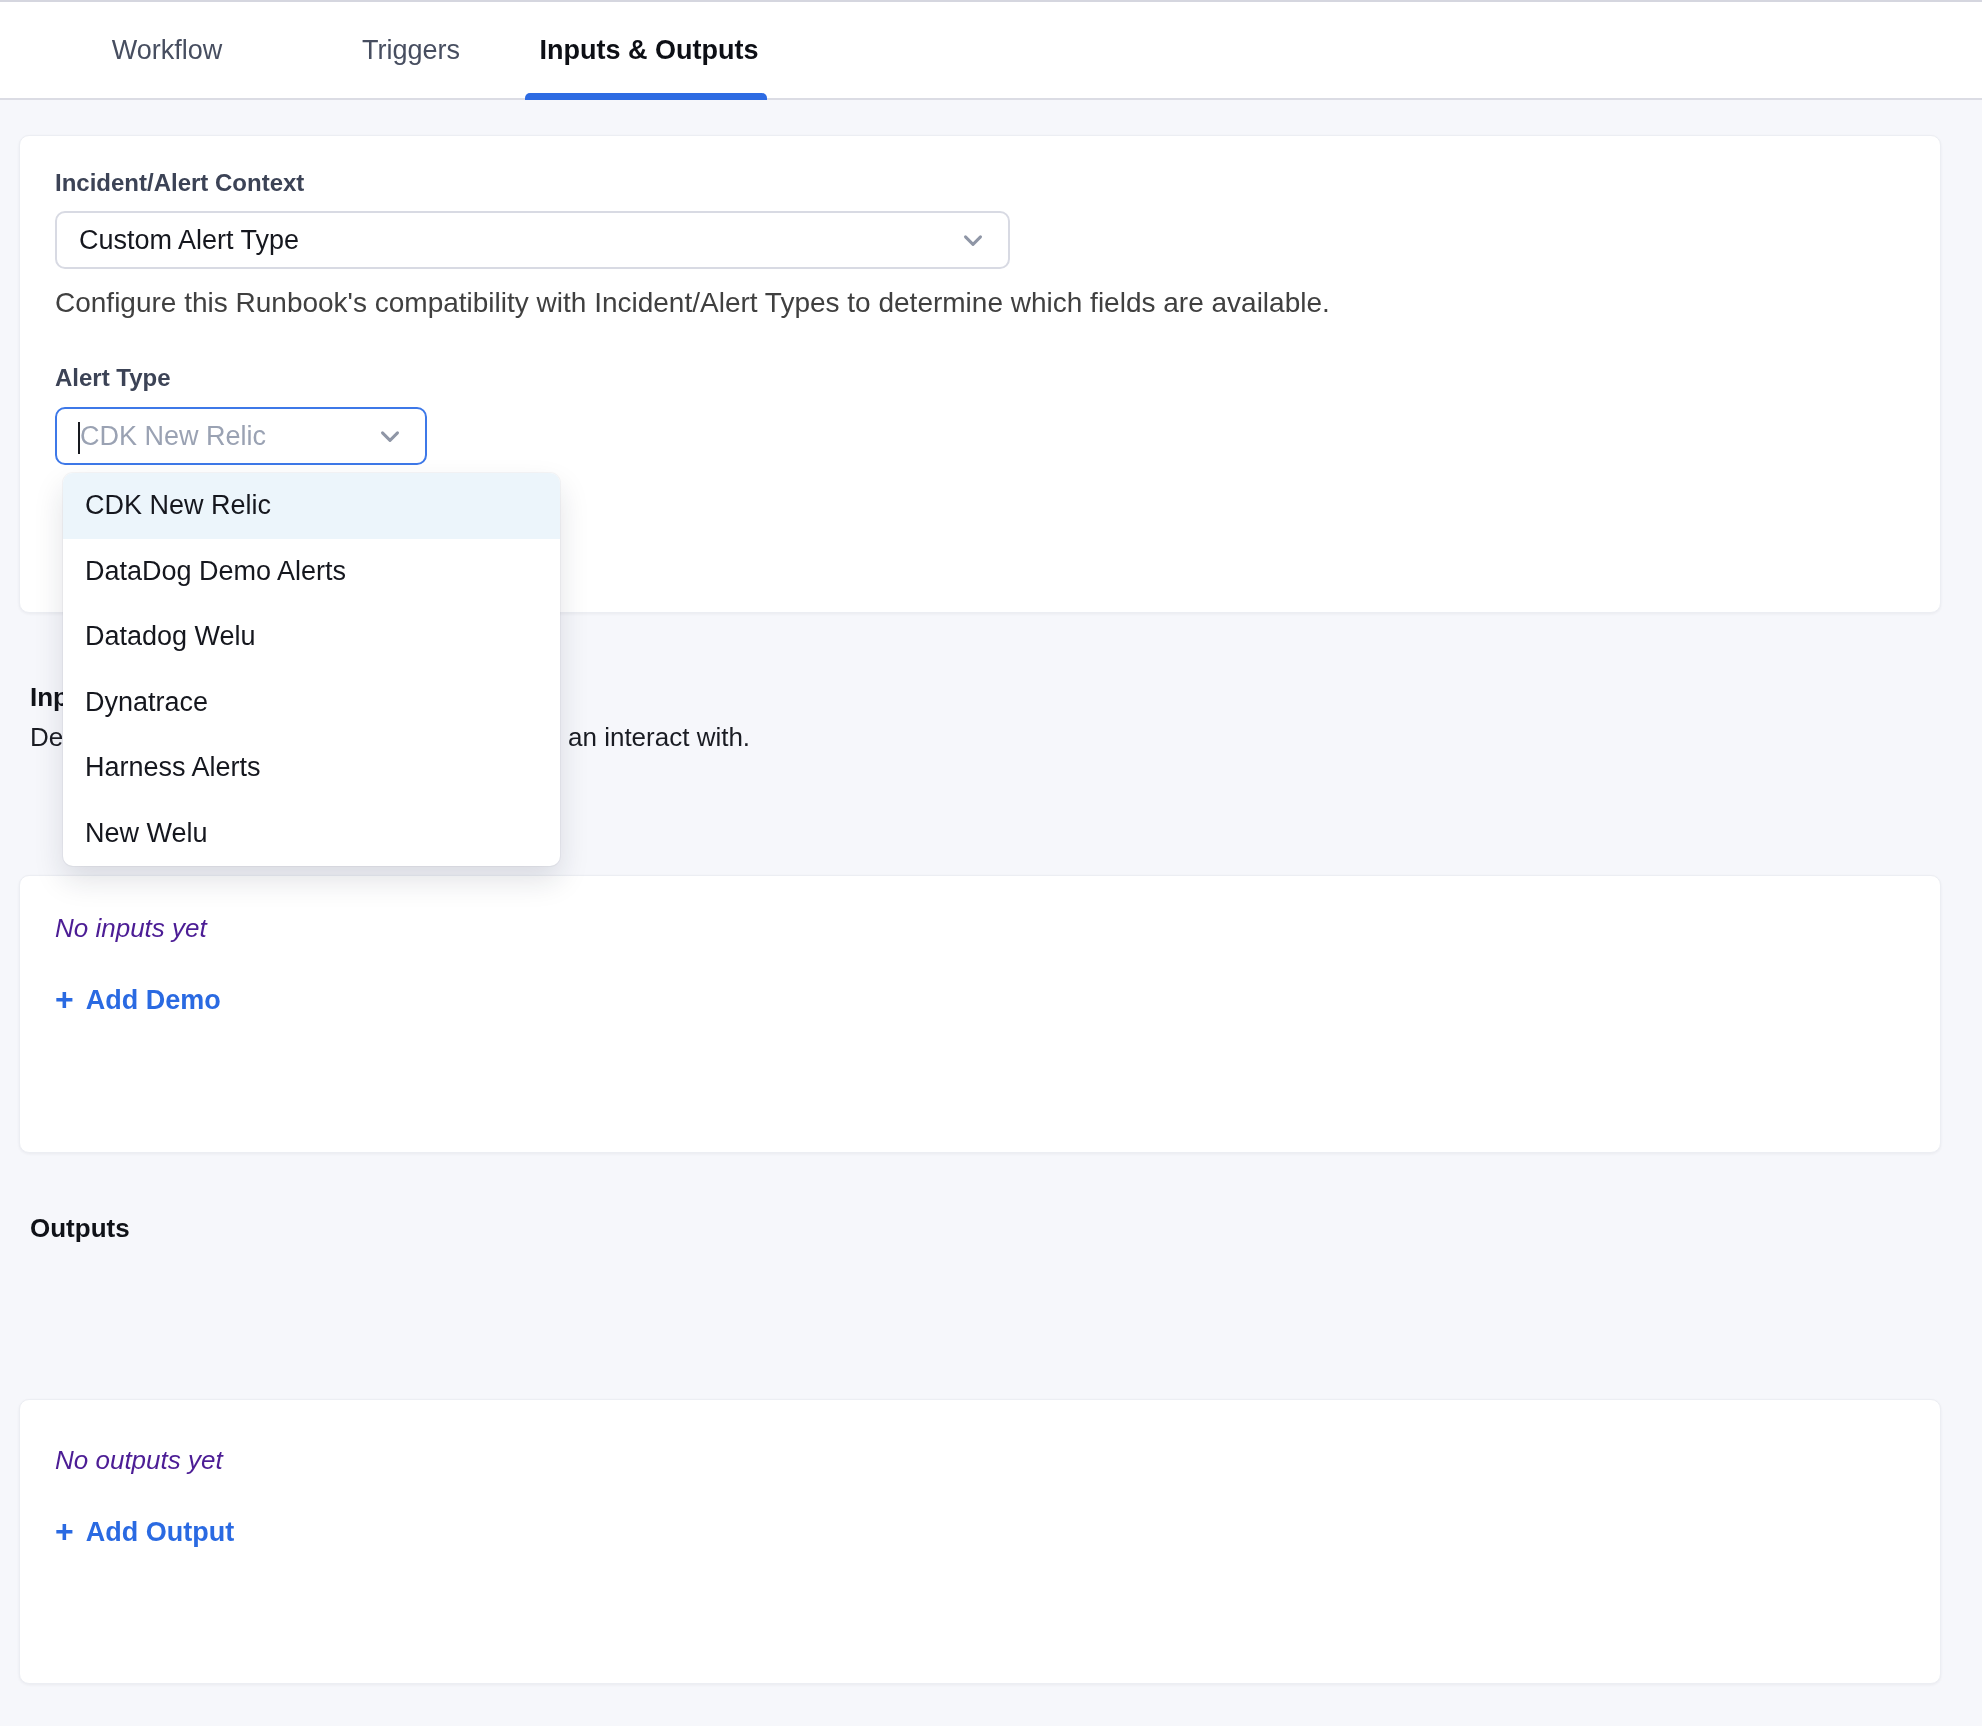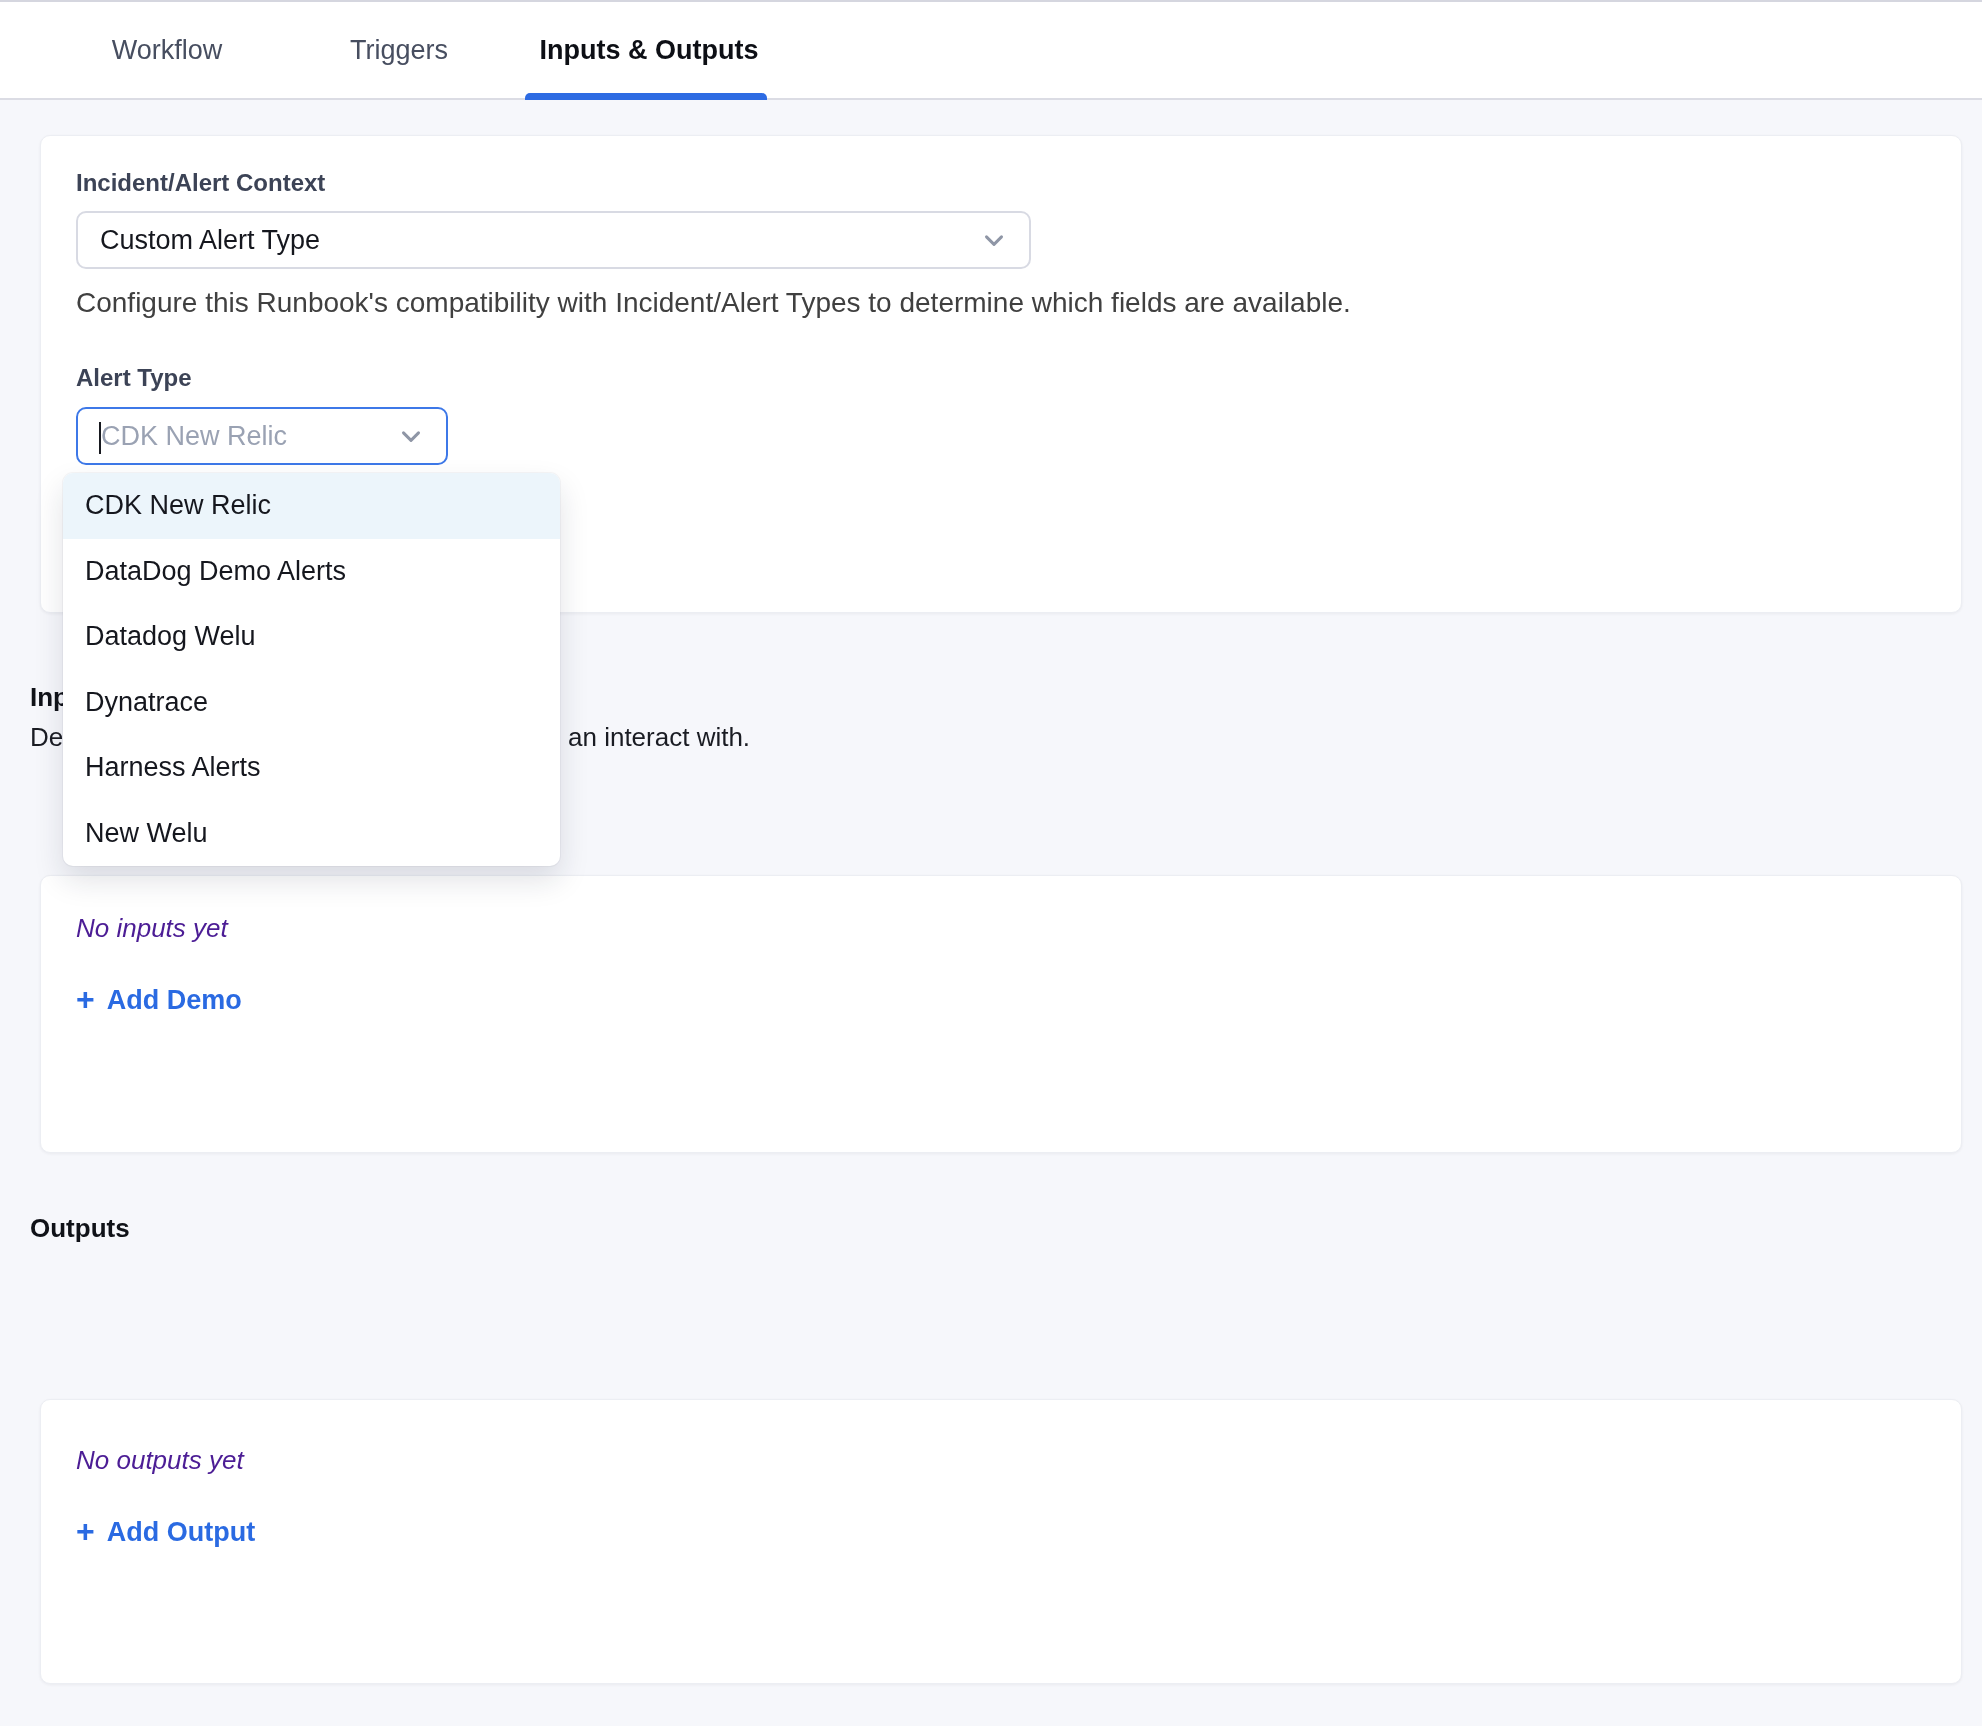--- a/index.html
+++ b/index.html
@@ -33,7 +33,7 @@
     white-space: nowrap;
   }
   .tab-workflow { left: 110px; width: 114px; }
-  .tab-triggers { left: 349px; width: 100px; }
+  .tab-triggers { left: 361px; width: 100px; }
   .tab-io { left: 542px; width: 214px; font-weight: 700; color: #0d0f15; }
   .tab-underline {
     position: absolute;

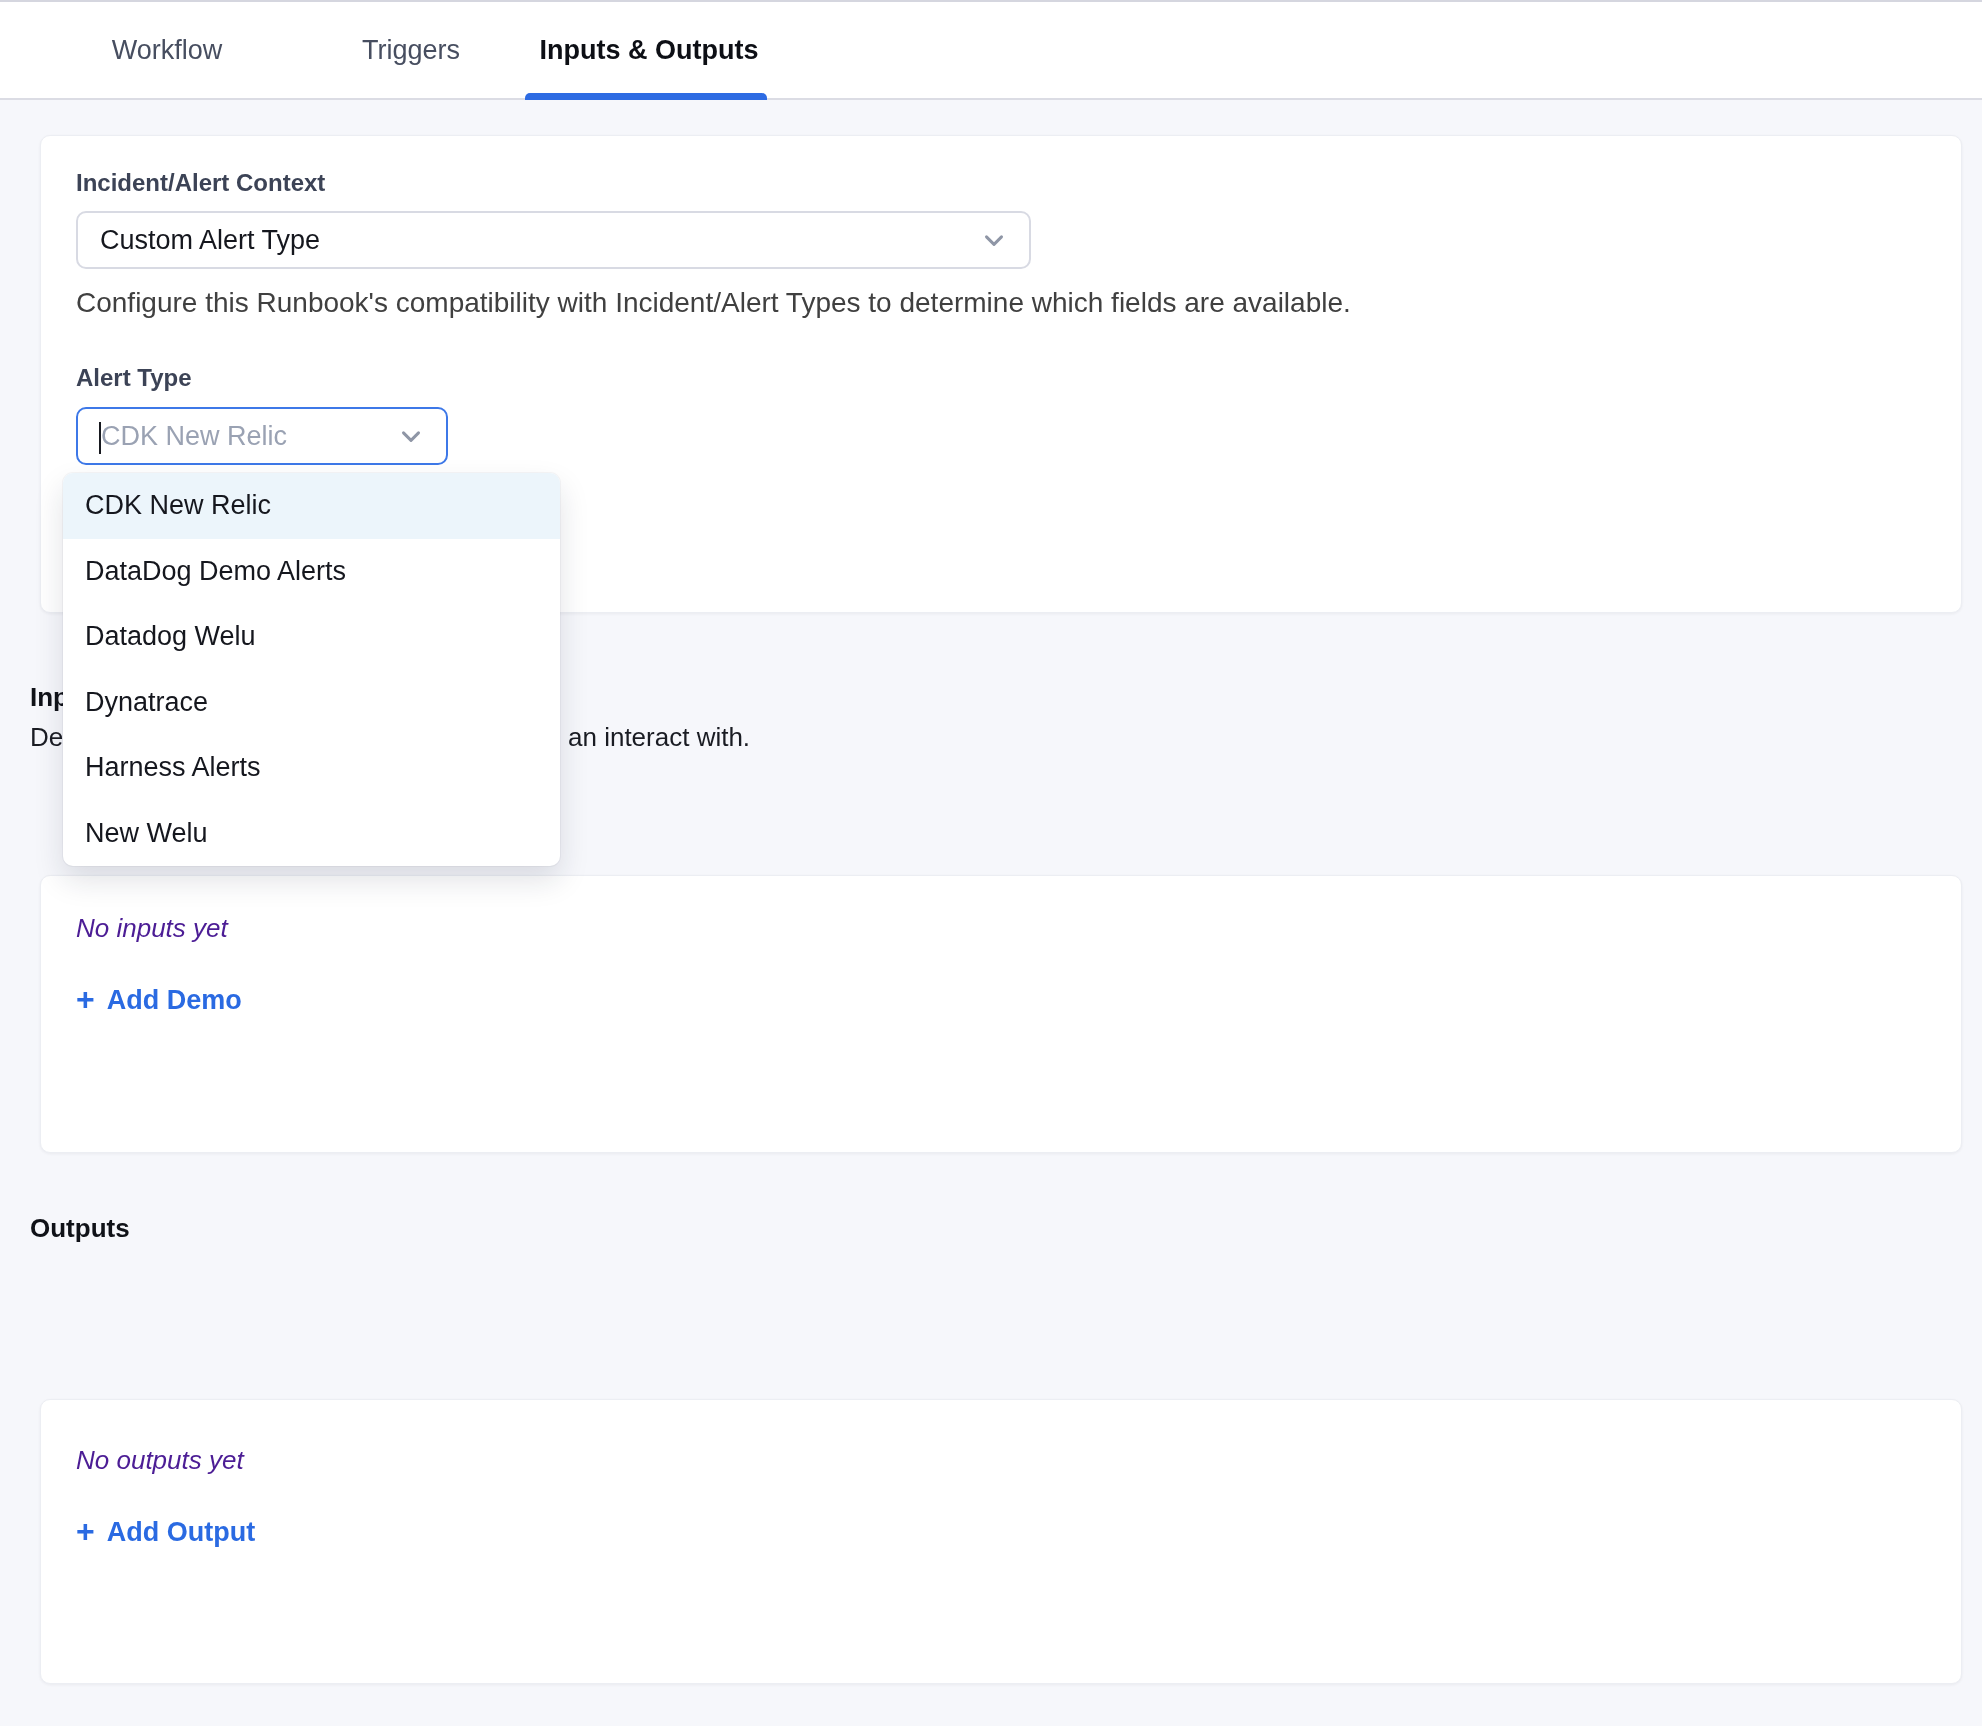--- a/index.html
+++ b/index.html
@@ -46,7 +46,7 @@
   
   .card {
     position: absolute;
-    left: 40px;
+    left: 19px;
     width: 1922px;
     background: #ffffff;
     border: 1px solid #eceef3;

